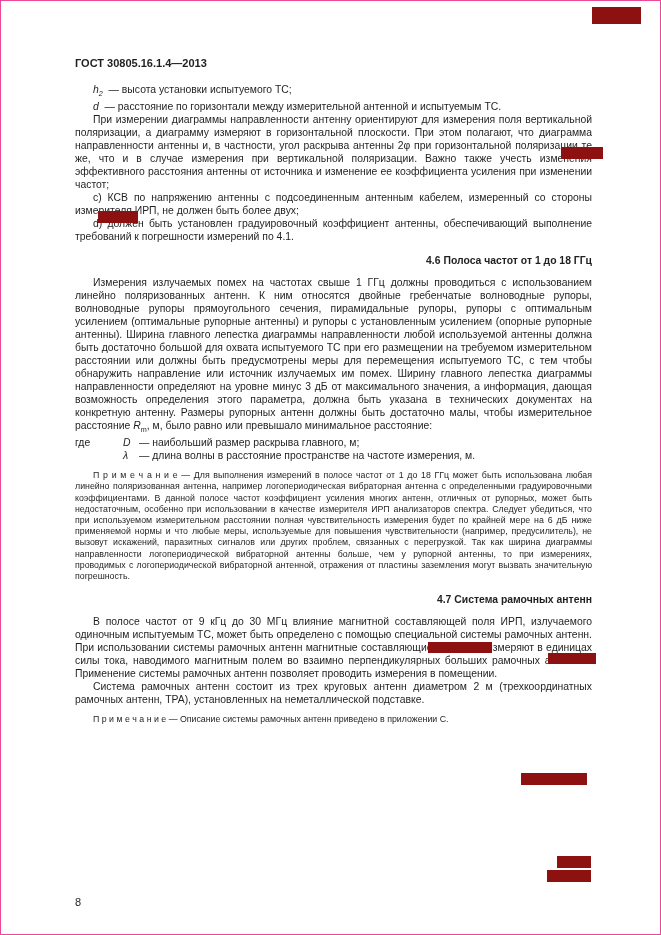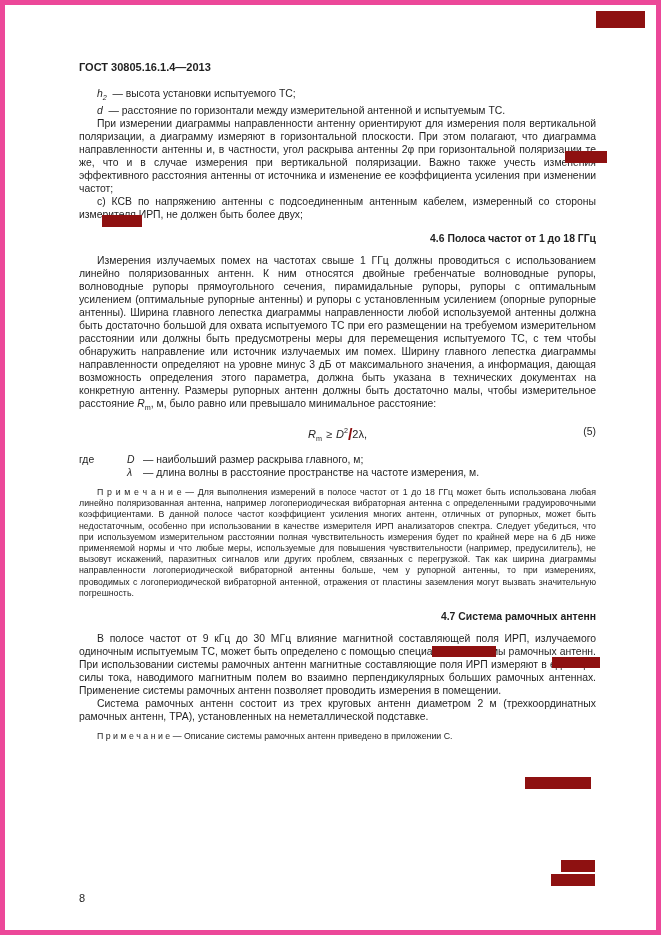--- a/index.html
+++ b/index.html
@@ -13,7 +13,7 @@
     width:661px;height:935px;
     box-sizing:border-box;
     background:#ffffff;
-    border:5px solid #ec4899;
+    border:1px solid #ec4899;
     overflow:hidden;
     color:#1f1f1f;
   }

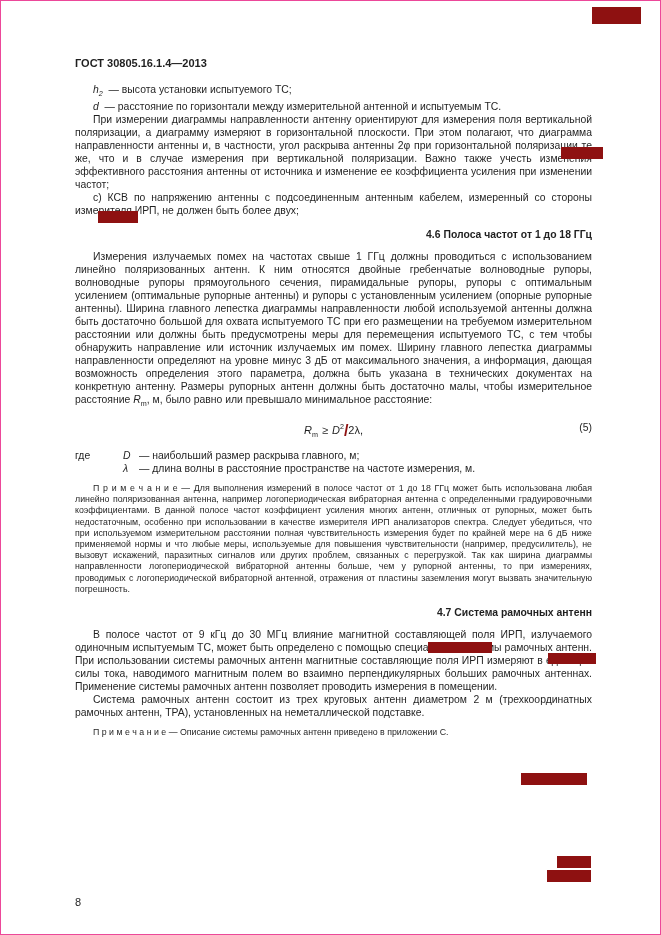--- a/index.html
+++ b/index.html
@@ -87,6 +87,7 @@
 
     <p>При измерении диаграммы направленности антенну ориентируют для измерения поля вертикальной поляризации, а диаграмму измеряют в горизонтальной плоскости. При этом полагают, что диаграмма направленности антенны и, в частности, угол раскрыва антенны 2φ при горизонтальной поляризации те же, что и в случае измерения при вертикальной поляризации. Важно также учесть изменения эффективного расстояния антенны от источника и изменение ее коэффициента усиления при изменении частот;</p>
     <p>с) КСВ по напряжению антенны с подсоединенным антенным кабелем, измеренный со стороны измерителя ИРП, не должен быть более двух;</p>
+    <p>d) должен быть установлен градуировочный коэффициент антенны, обеспечивающий выполнение требований к погрешности измерений по 4.1.</p>
 
     <h3>4.6 Полоса частот от 1 до 18 ГГц</h3>
 

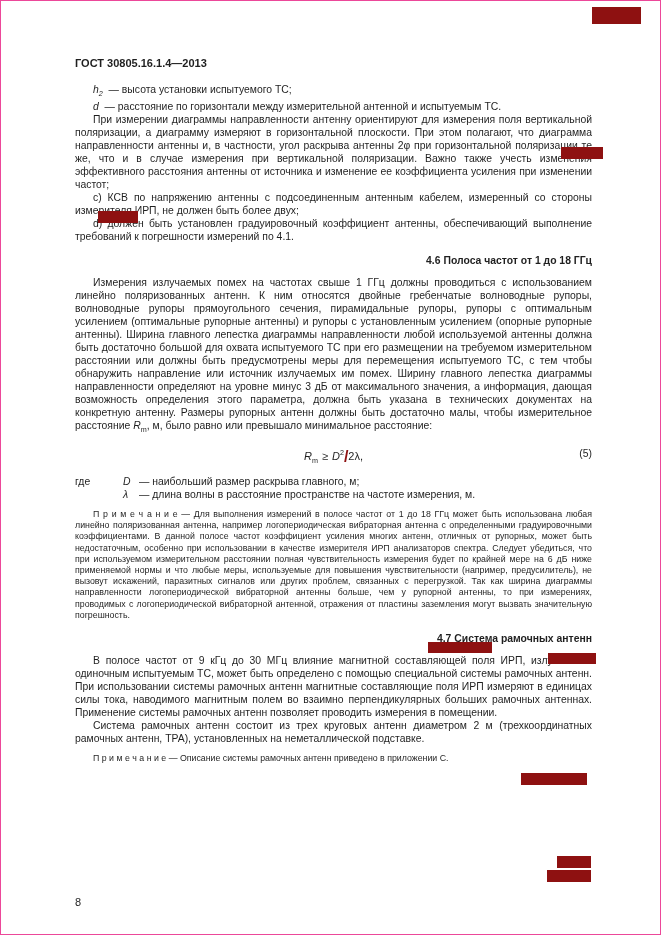--- a/index.html
+++ b/index.html
@@ -93,10 +93,6 @@
 
     <p><span>Измерения излучаемых помех на частотах свыше 1 ГГц должны проводиться с использованием линейно поляризованных антенн. К ним относятся двойные гребенчатые волноводные рупоры, волноводные рупоры прямоугольного сечения, пирамидальные рупоры, рупоры с оптимальным усилением (оптимальные рупорные антенны) и рупоры с установленным усилением (опорные рупорные антенны). Ширина главного лепестка диаграммы направленности любой используемой антенны должна быть достаточно большой для охвата испытуемого ТС при его размещении на требуемом измерительном расстоянии или должны быть предусмотрены меры для перемещения испытуемого ТС, с тем чтобы обнаружить направление или источник излучаемых им помех. Ширину главного лепестка диаграммы направленности определяют на уровне минус 3 дБ от максимального значения, а информация, дающая возможность определения этого параметра, должна быть указана в технических документах на конкретную антенну. Размеры рупорных антенн должны быть достаточно малы, чтобы измерительное расстояние </span><i><span>R</span></i><sub>m</sub><span>, м, было равно или превышало минимальное расстояние:</span></p>
 
-    <div class="formula-row">
-      <span class="formula"><i><span>R</span></i><sub>m</sub><span class="rel">≥</span><i><span>D</span></i><sup>2</sup><span class="slash">/</span><span>2λ,</span></span>
-      <span class="eq-num">(5)</span>
-    </div>
 
     <div class="where">
       <span class="lbl">где</span>

